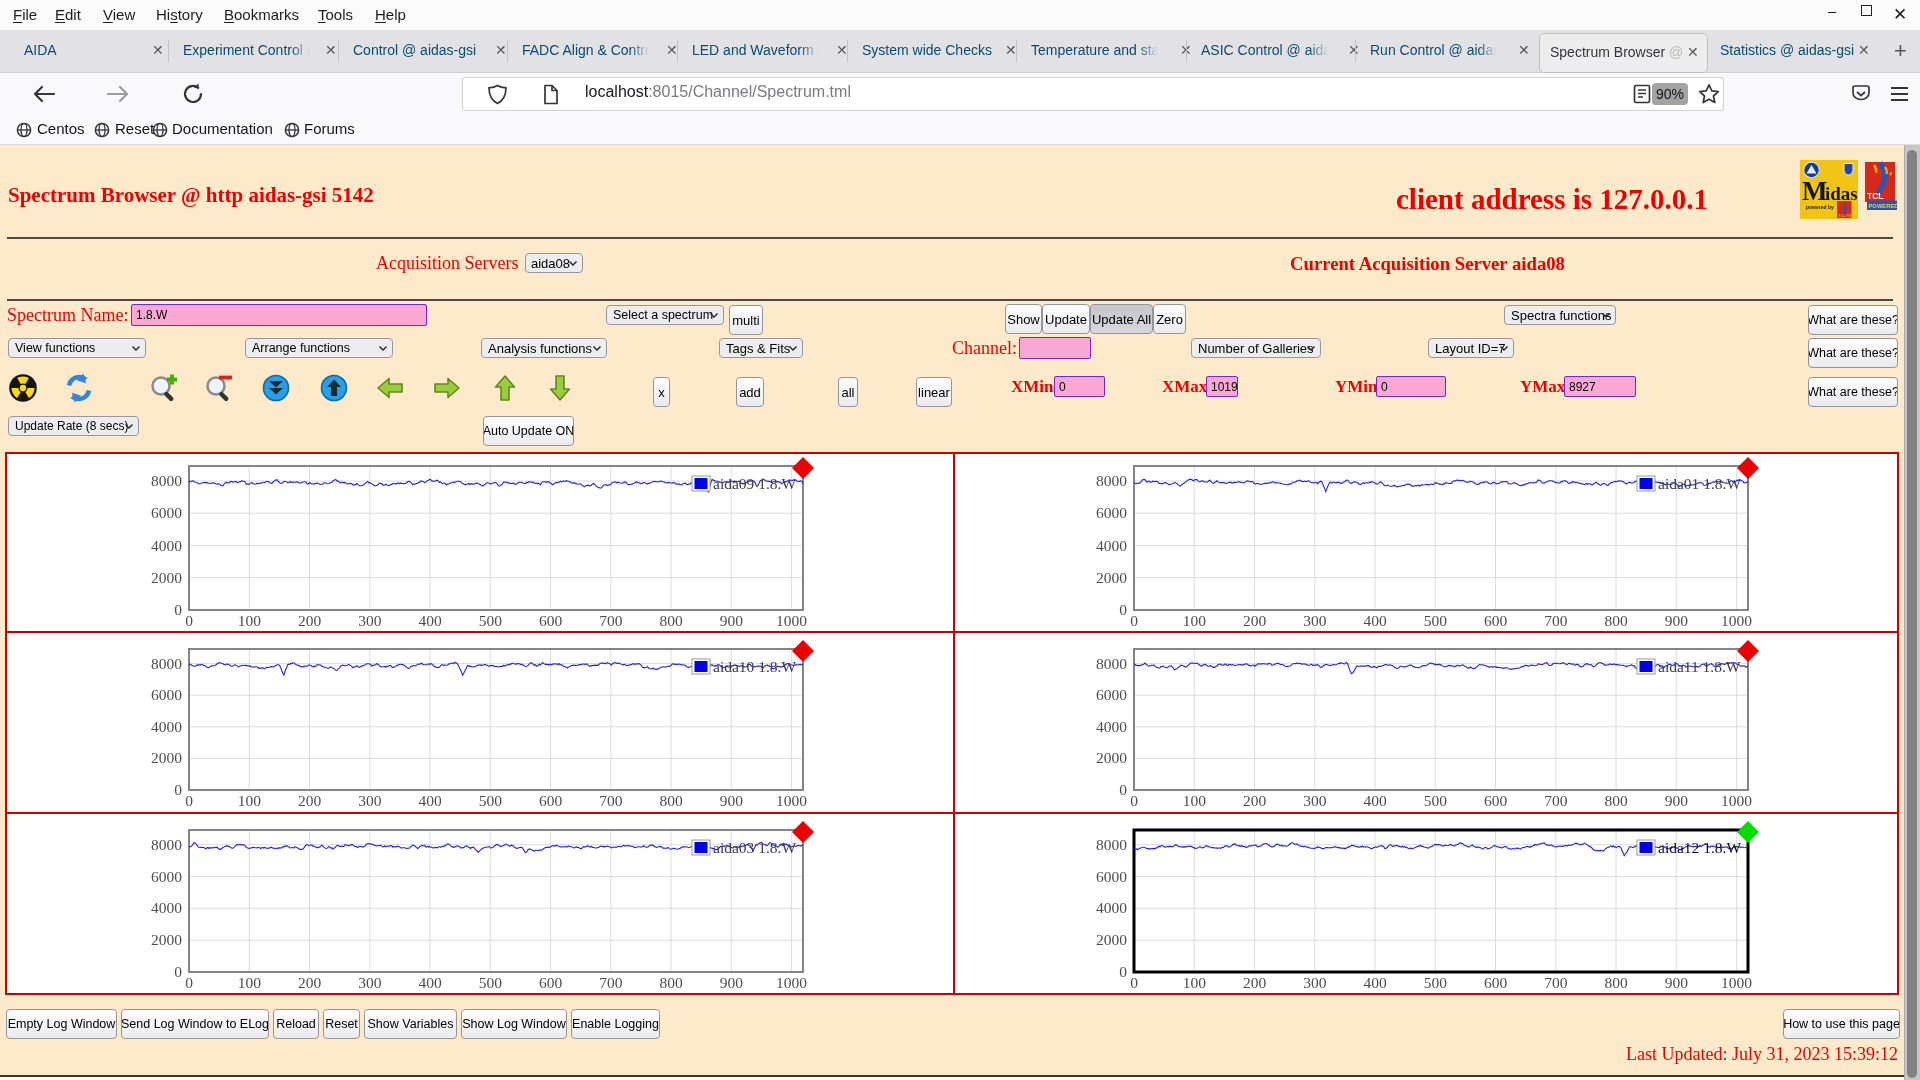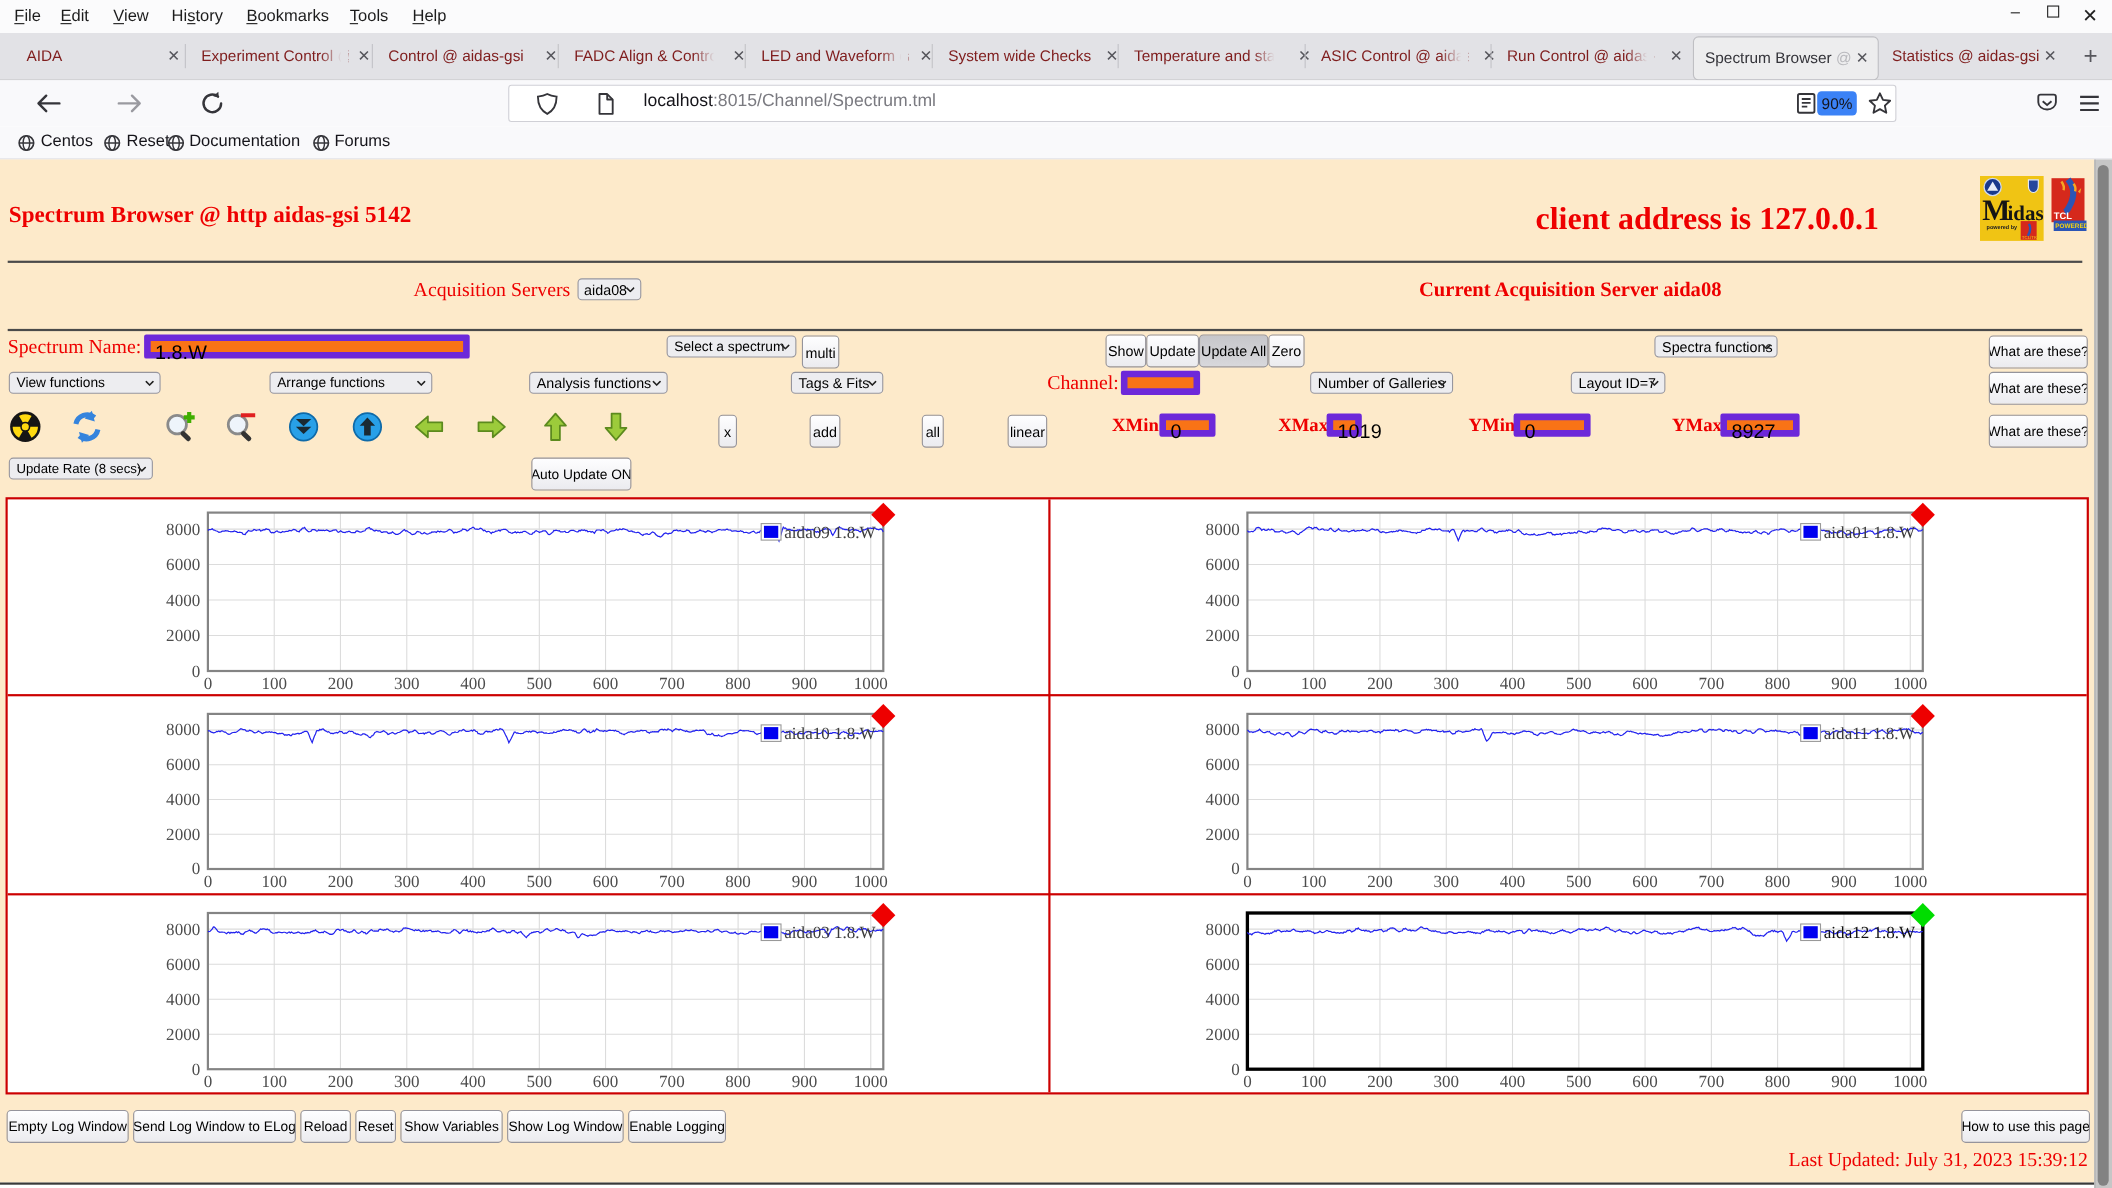--- a/index.html
+++ b/index.html
@@ -12,7 +12,7 @@
 .mi u{text-decoration-thickness:1px;text-underline-offset:2px}
 #tabbar{left:0;top:30px;width:1920px;height:43px;background:#e2e2e6;border-bottom:1px solid #cfcfd3;box-sizing:border-box}
 .tab{position:absolute;top:0;height:42px;overflow:hidden}
-.tabtxt{position:absolute;top:12px;left:14px;font-size:14px;color:#7f1d1d;white-space:nowrap}
+.tabtxt{position:absolute;top:12px;left:14px;font-size:14px;color:#0c4a6e;white-space:nowrap}
 .tabx{position:absolute;top:12px;font-size:14px;color:#56565c}
 .tsep{position:absolute;top:10px;width:1px;height:22px;background:#c2c2c7}
 .fade{position:absolute;top:0;height:42px;width:26px}

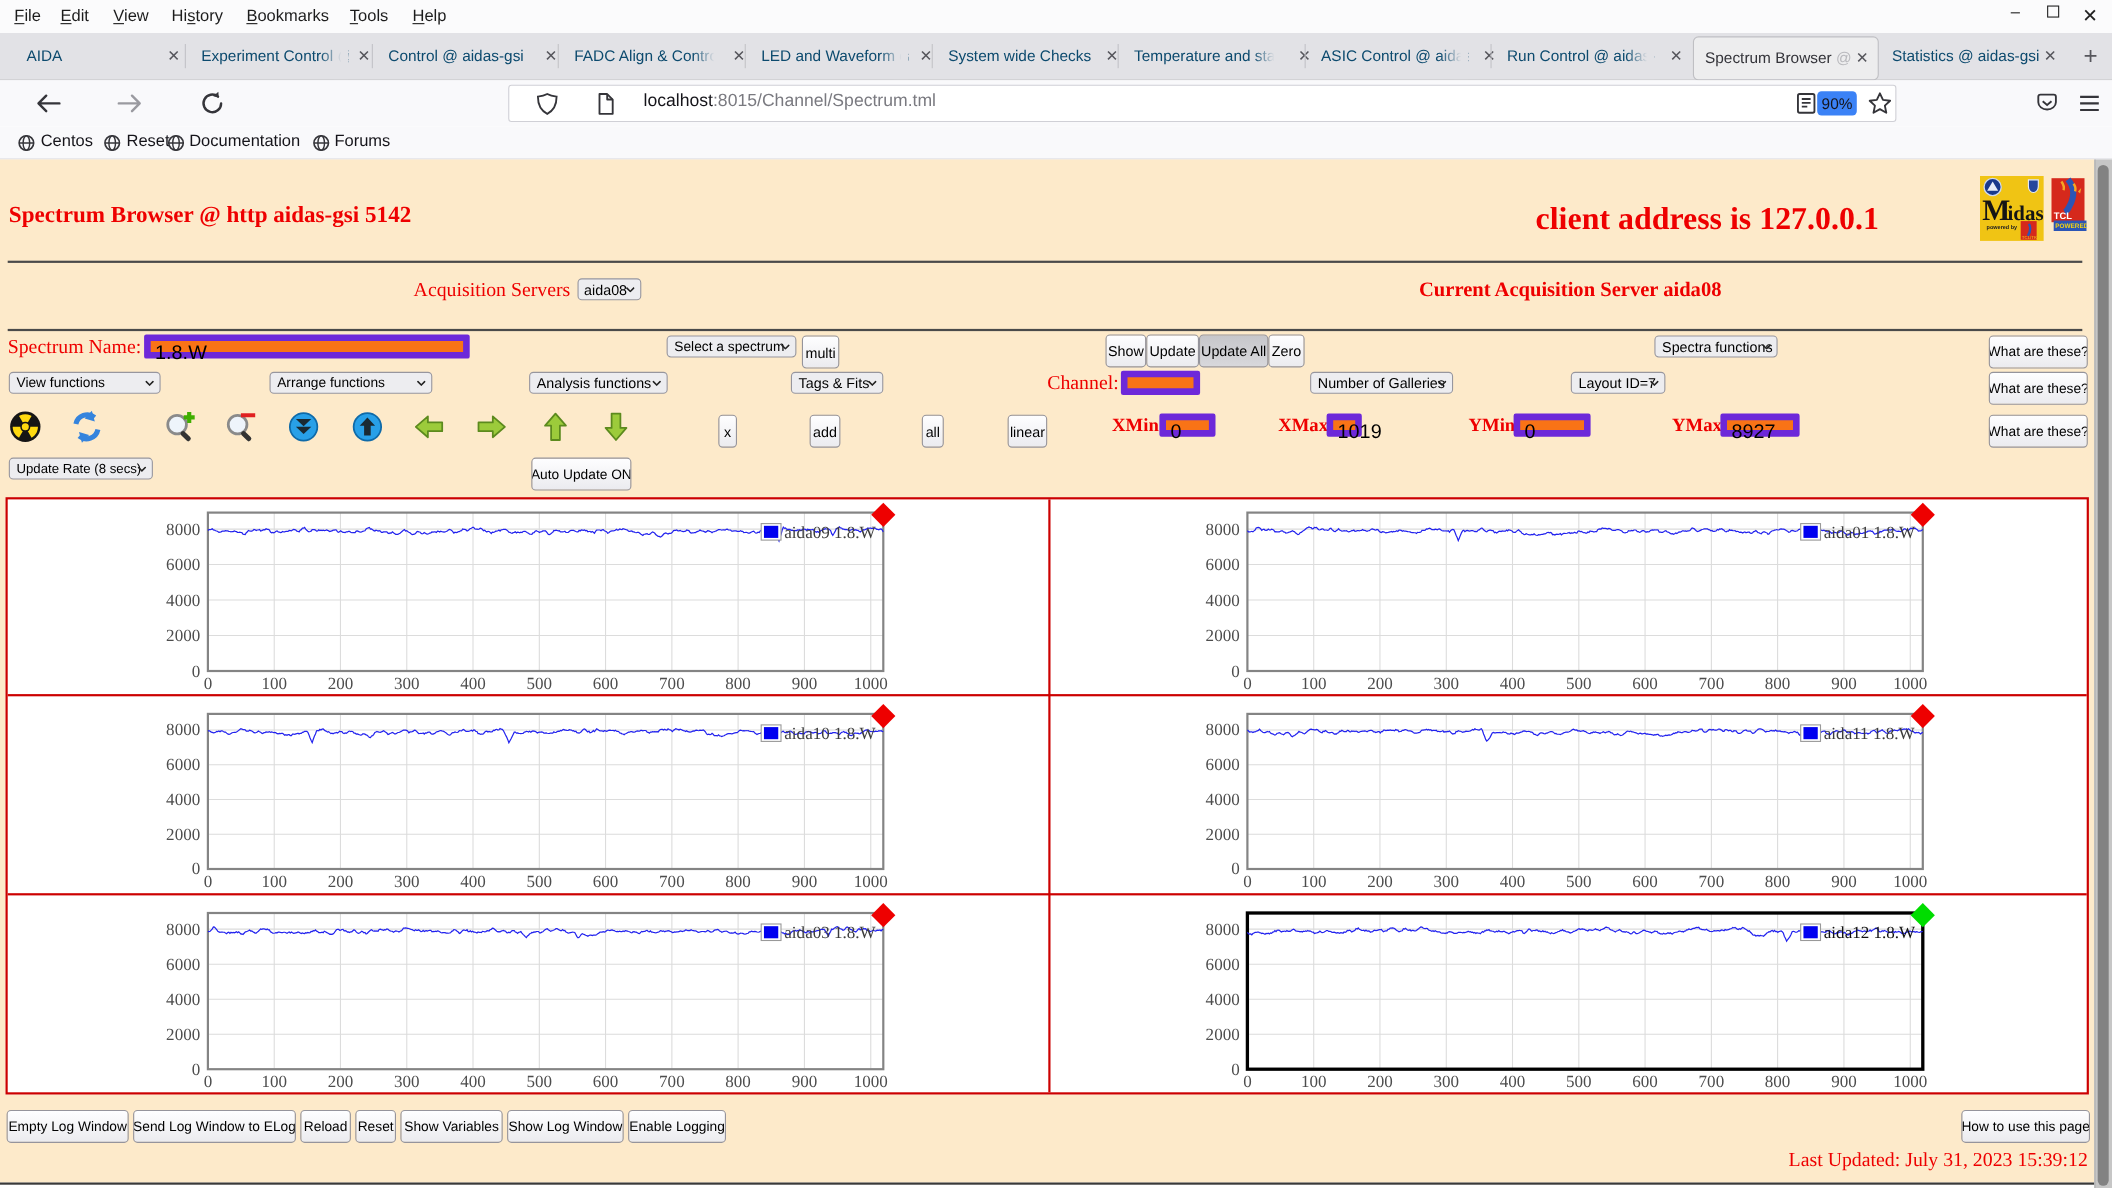--- a/index.html
+++ b/index.html
@@ -19,7 +19,7 @@
 #activetab{left:1539px;top:33px;width:169px;height:40px;background:#ededee;border:1px solid #bfbfc3;border-radius:5px;box-sizing:border-box}
 #navbar{left:0;top:73px;width:1920px;height:42px;background:#f9f9fb}
 #urlbox{left:462px;top:77px;width:1262px;height:34px;background:#fff;border:1px solid #d0d0d6;border-radius:3px;box-sizing:border-box}
-#zoompill{left:1652px;top:83px;width:36px;height:22px;background:#3b82f6;border-radius:4px;font-size:14px;color:#15141a;text-align:center;line-height:22px}
+#zoompill{left:1652px;top:83px;width:36px;height:22px;background:#a3a3a3;border-radius:4px;font-size:14px;color:#15141a;text-align:center;line-height:22px}
 #bookbar{left:0;top:115px;width:1920px;height:30px;background:#f9f9fb;border-bottom:1px solid #dddde1;box-sizing:border-box}
 .bmk{position:absolute;top:5px;font-size:15px;color:#15141a}
 

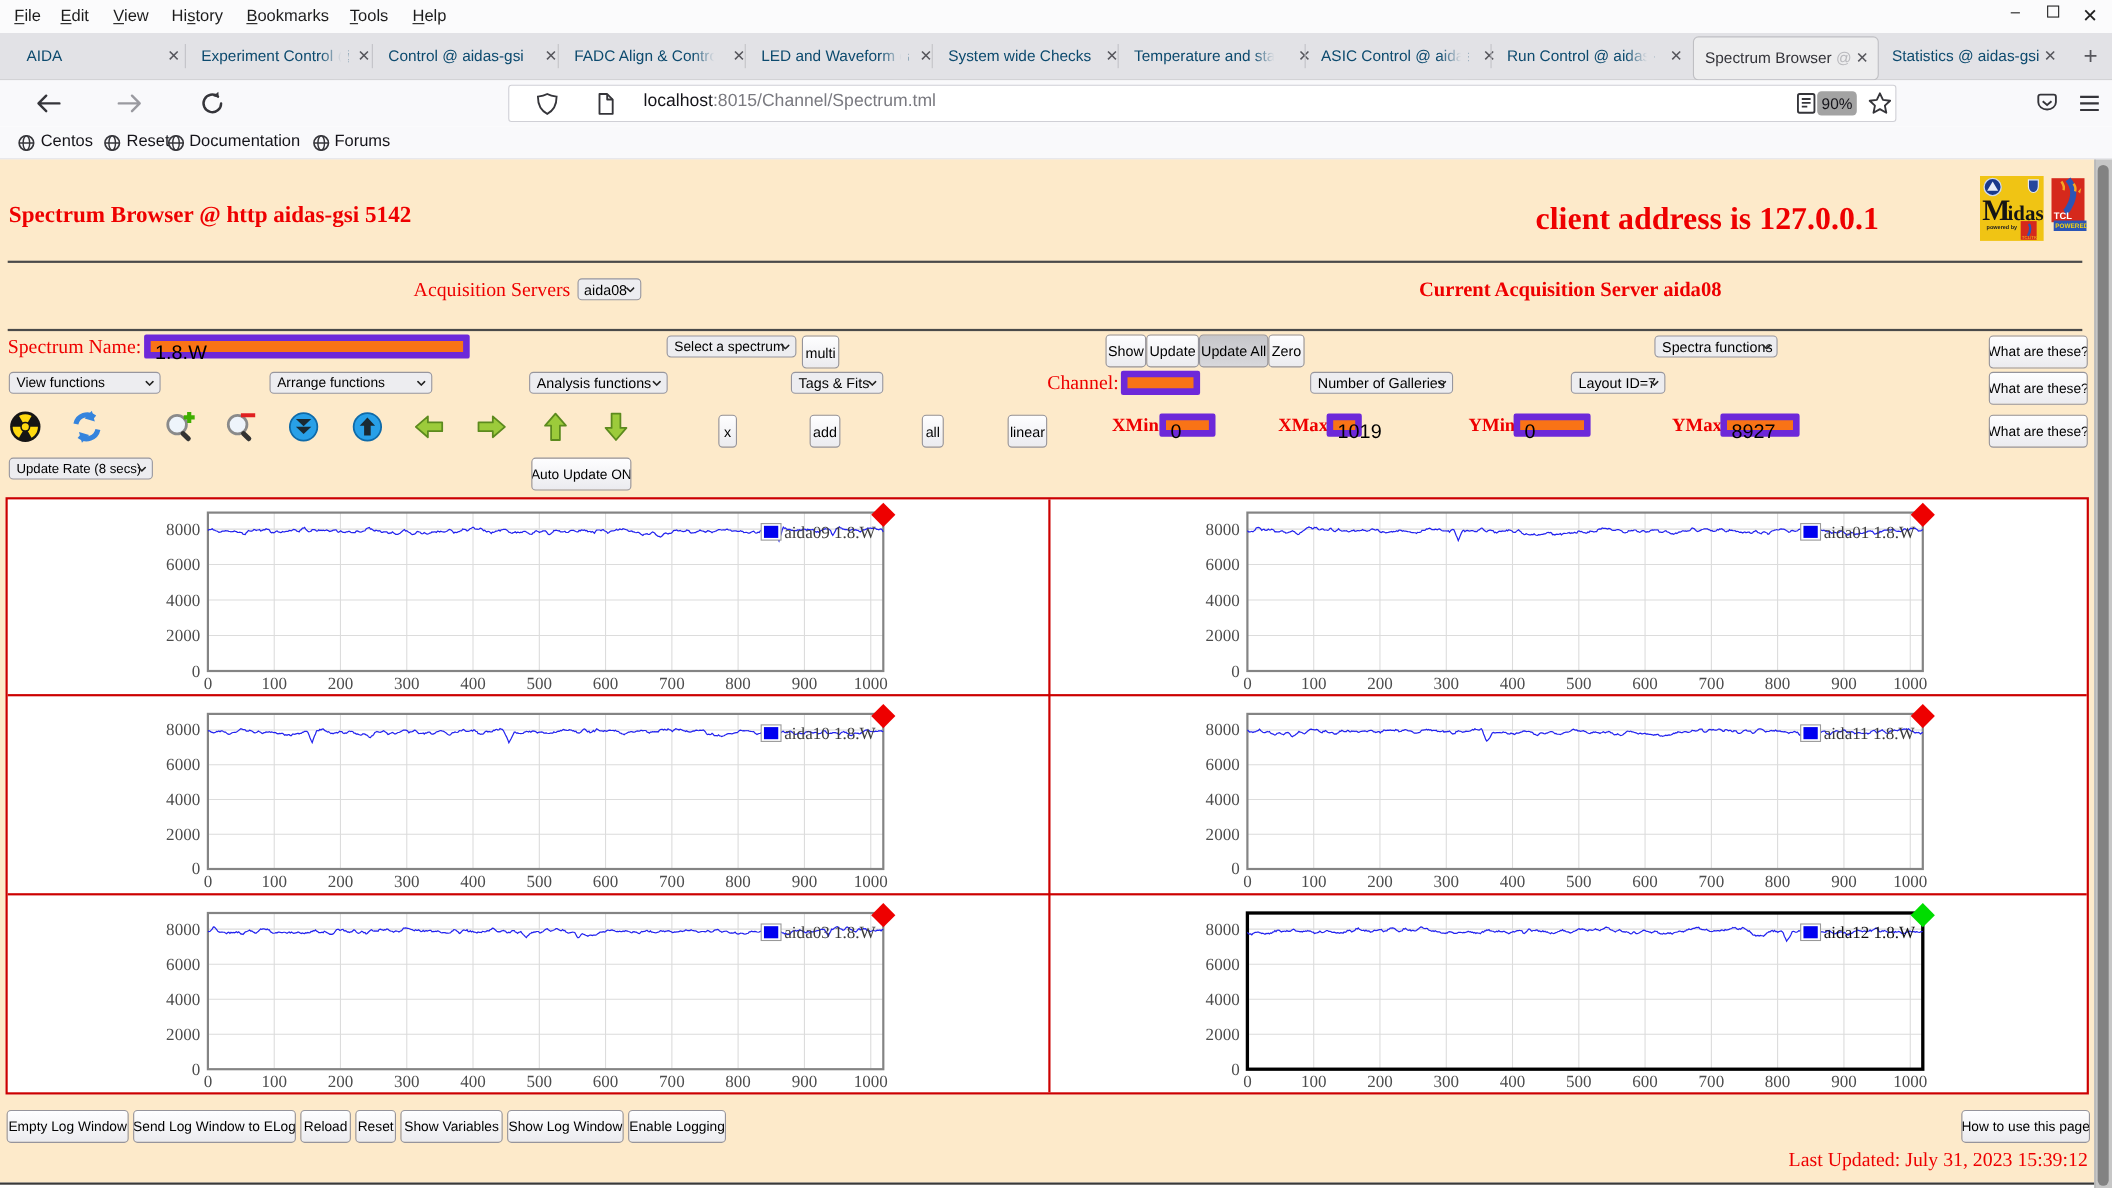--- a/index.html
+++ b/index.html
@@ -34,7 +34,7 @@
   border:1px solid #97969e;border-radius:4px;font-size:12.5px;color:#000;box-sizing:border-box;height:20px;
   padding:0 16px 0 6px;white-space:nowrap;overflow:hidden}
 .sel svg{position:absolute;right:5px;top:7px;margin:0}
-.inp{position:absolute;background:#f97316;border:6px solid #6d28d9;border-radius:2px;font-size:18px;color:#000;
+.inp{position:absolute;background:#f9a8d4;border:1px solid #6d28d9;border-radius:2px;font-size:12px;color:#000;
   box-sizing:border-box;height:22px;line-height:20px;padding:0 4px;white-space:nowrap}
 .hr{position:absolute;background:#4a4a4a;height:2px}
 #plotgrid{left:5px;top:307px;width:1894px;height:543px;background:#fff;border:2px solid #cc0000;box-sizing:border-box}

